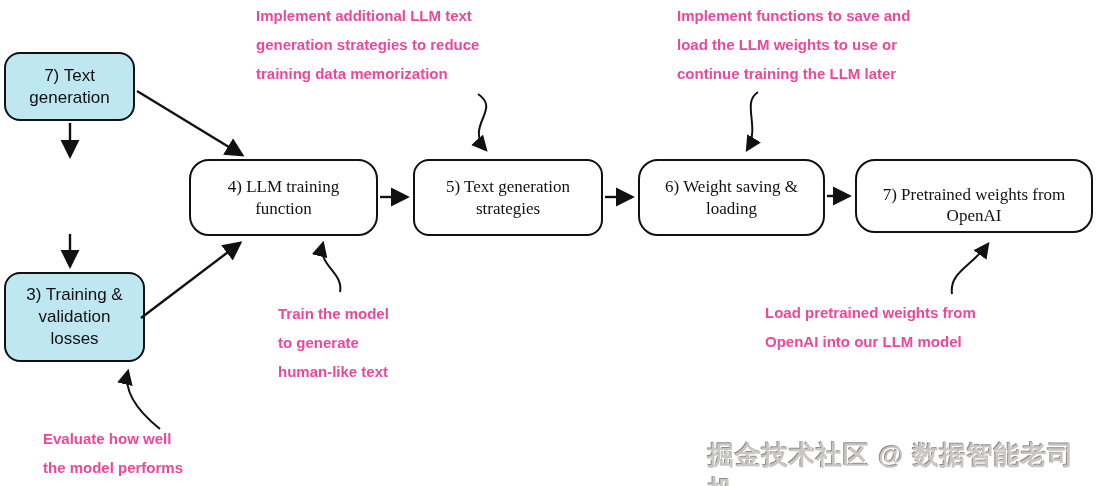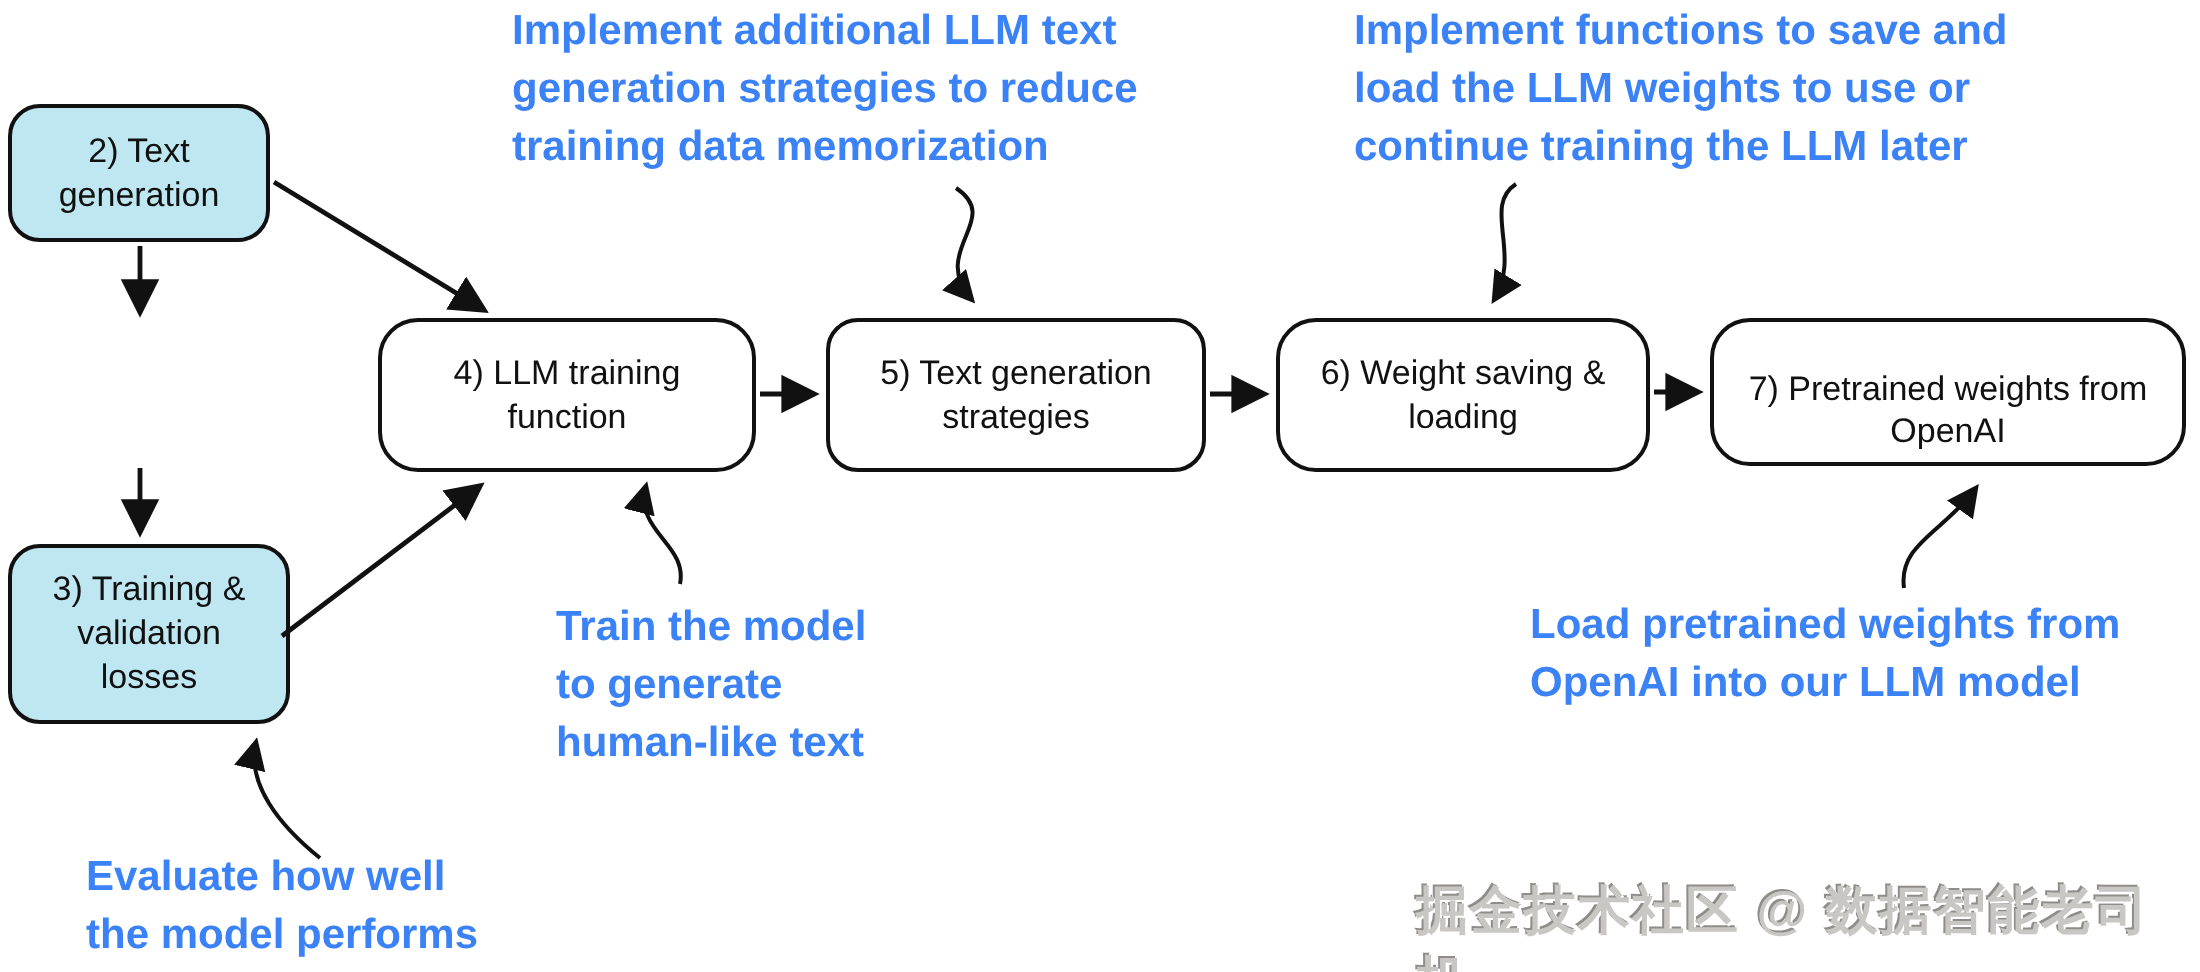--- a/index.html
+++ b/index.html
@@ -31,8 +31,8 @@
   .annotation{
     position:absolute;
     font-weight:bold;
-    font-size:21px;line-height:29px;
-    color:#3b82f6;
+    font-size:15px;line-height:29px;
+    color:#ec4899;
     white-space:pre-line;
   }
   .ann1{left:256px;top:1px;width:360px;}

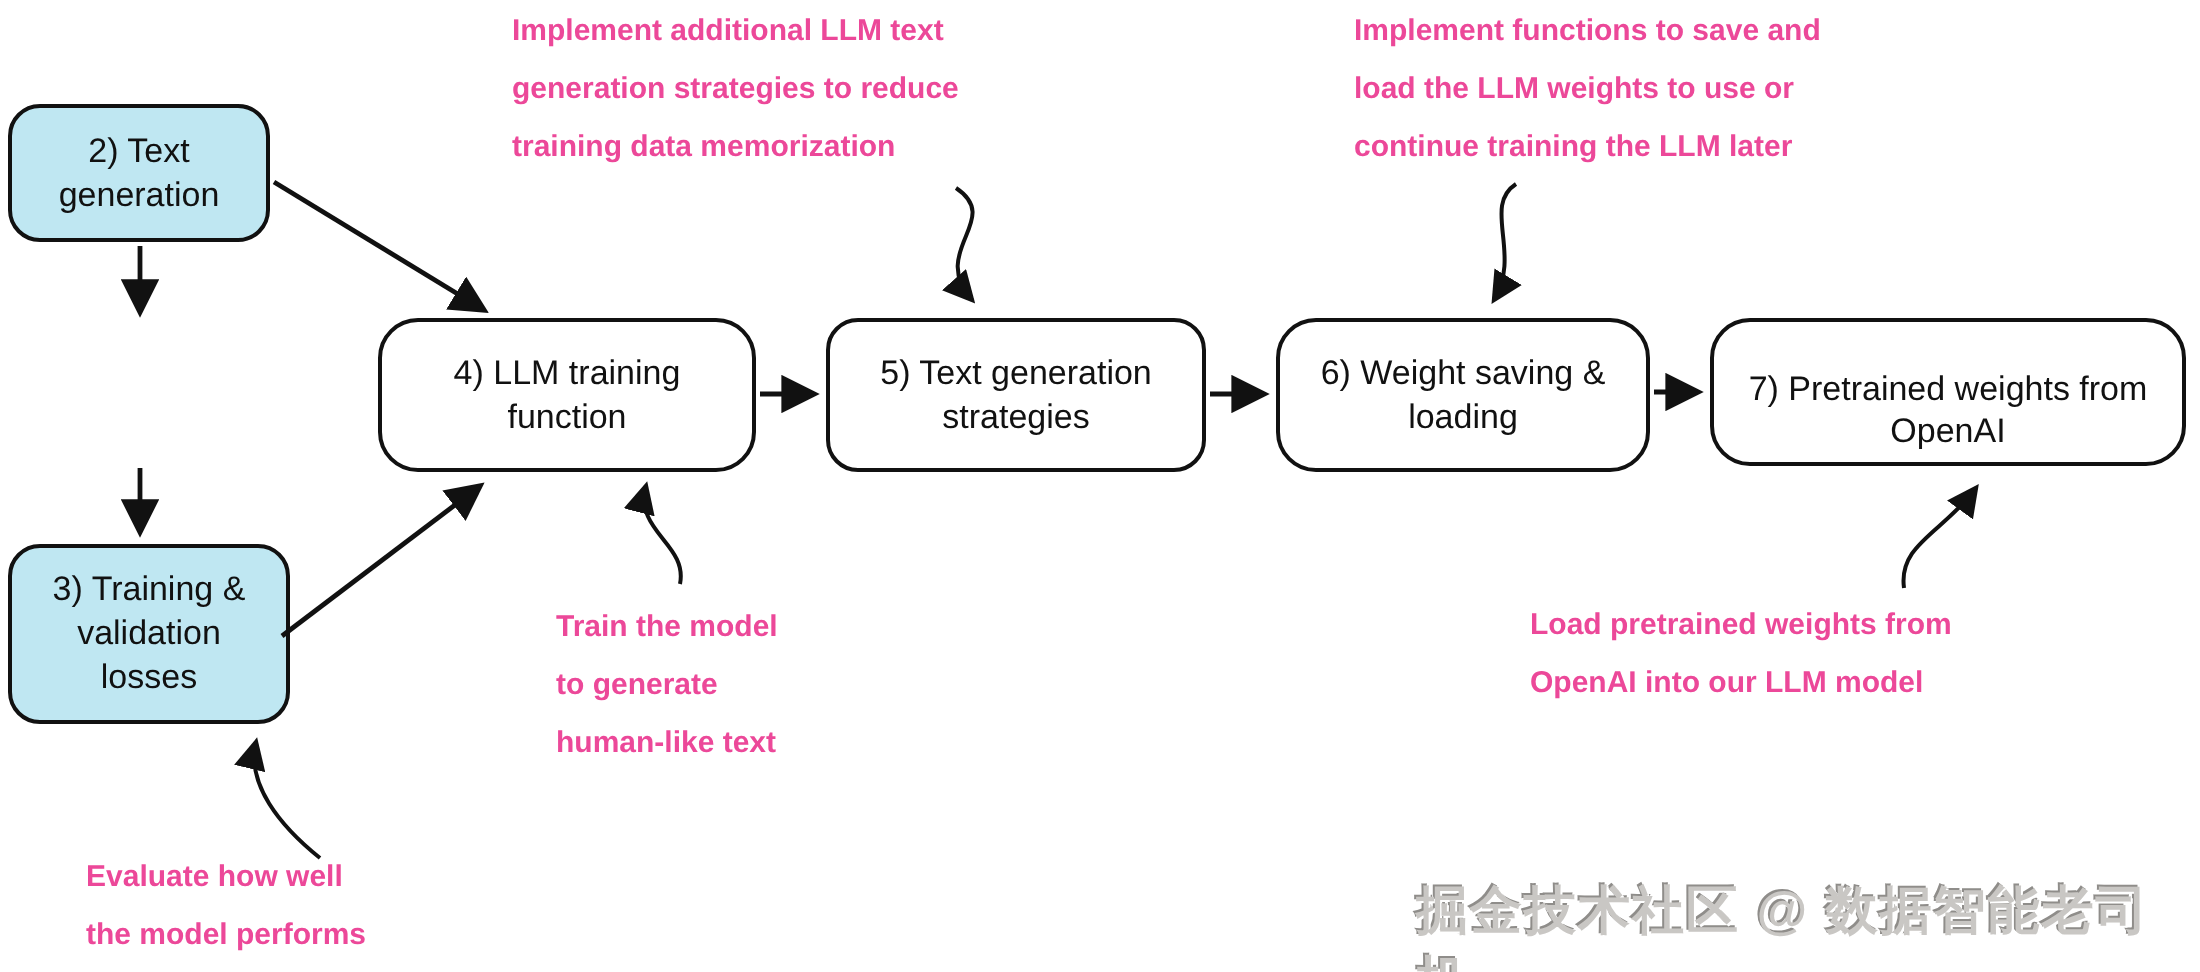--- a/index.html
+++ b/index.html
@@ -56,7 +56,7 @@
 <div id="canvas">
 
   <div class="box highlight box1">
-    <span>2) Text generation</span>
+    <span>7) Text generation</span>
   </div>
   <div class="box highlight box3">
     <span>3) Training &amp; validation losses</span>

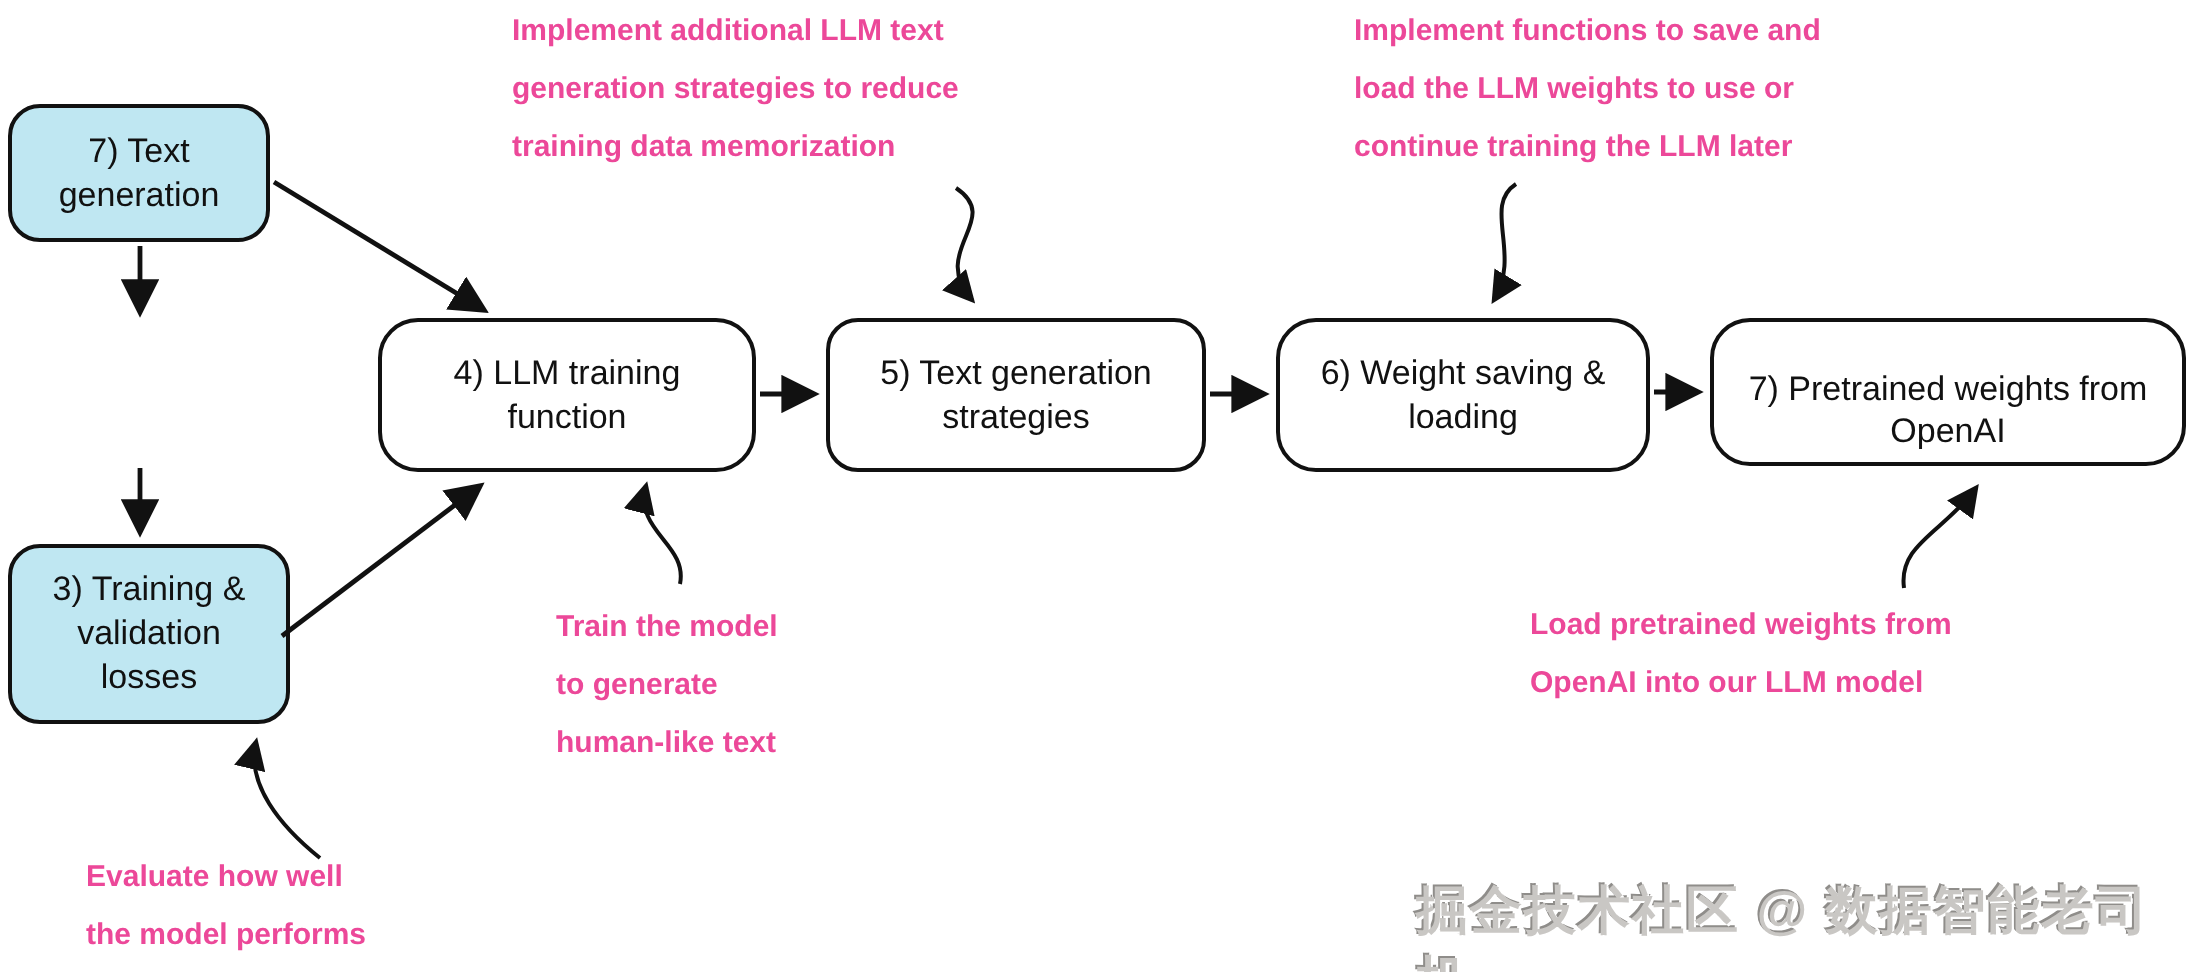--- a/index.html
+++ b/index.html
@@ -20,7 +20,7 @@
     padding:4px 10px;box-sizing:border-box;
   }
   .box.highlight{background:#bfe7f2;}
-  .box.plain{background:#ffffff;}
+  .box.plain{background:#ffffff;font-family:Liberation Serif, serif;}
   .box1{left:4px;top:52px;width:131px;height:69px;}
   .box2{left:4px;top:163px;width:131px;height:69px;}
   .box3{left:4px;top:272px;width:141px;height:90px;}

